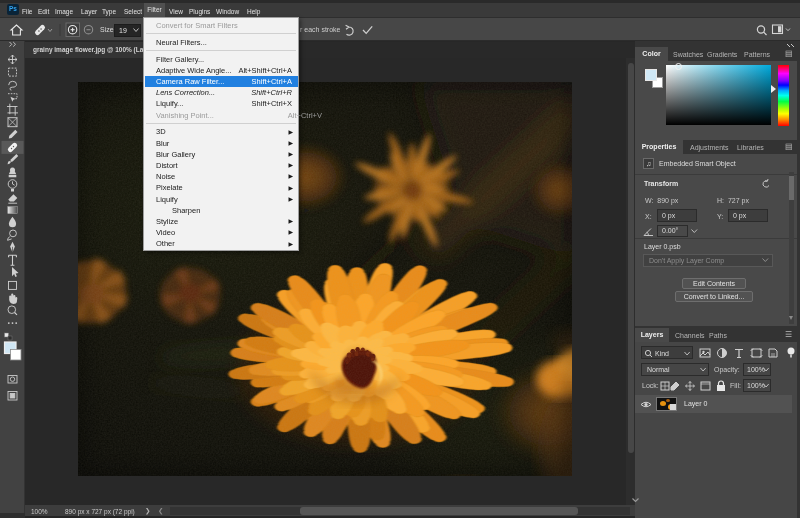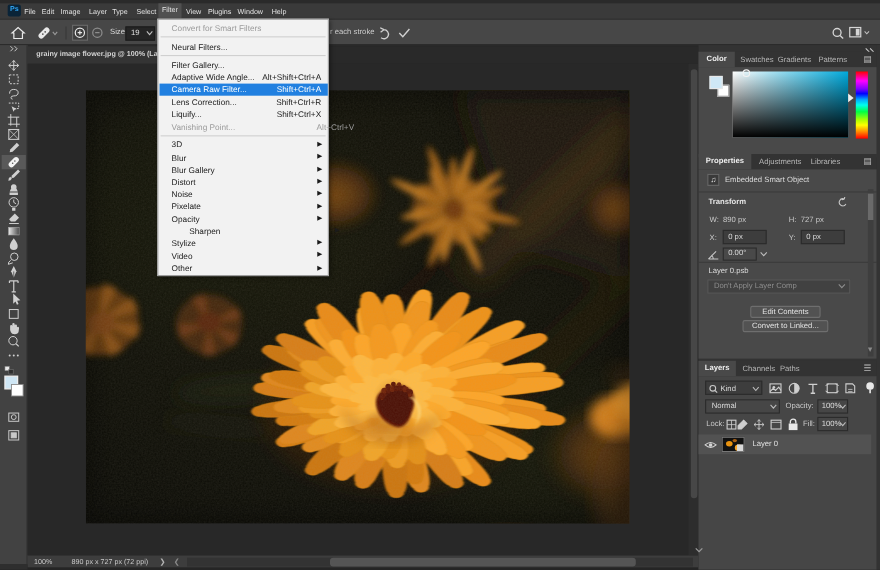--- a/index.html
+++ b/index.html
@@ -670,7 +670,7 @@
           <span style="position:absolute;left:11px;">Camera Raw Filter...</span>
           <span style="position:absolute;right:6px;">Shift+Ctrl+A</span>
         </div>
-        <div style="position:absolute;left:1px;top:69.2px;width:153px;height:11.2px;line-height:11.2px;">
+        <div style="position:absolute;left:1px;top:69.2px;width:153px;height:11.2px;line-height:11.2px;font-style:italic;">
           <span style="position:absolute;left:11px;">Lens Correction...</span>
           <span style="position:absolute;right:6px;">Shift+Ctrl+R</span>
         </div>

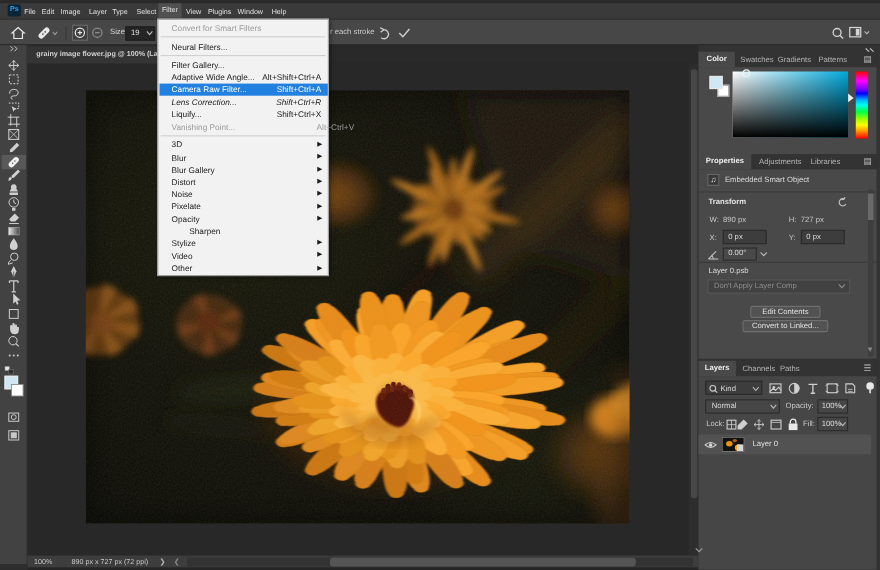--- a/index.html
+++ b/index.html
@@ -708,7 +708,7 @@
           <span style="position:absolute;right:5px;top:0.2px;font-size:6px;">▶</span>
         </div>
         <div style="position:absolute;left:1px;top:175.59999999999997px;width:153px;height:11.2px;line-height:11.2px;">
-          <span style="position:absolute;left:11px;">Opacity</span>
+          <span style="position:absolute;left:11px;">Liquify</span>
           <span style="position:absolute;right:5px;top:0.2px;font-size:6px;">▶</span>
         </div>
         <div style="position:absolute;left:17px;top:186.79999999999995px;width:153px;height:11.2px;line-height:11.2px;">

